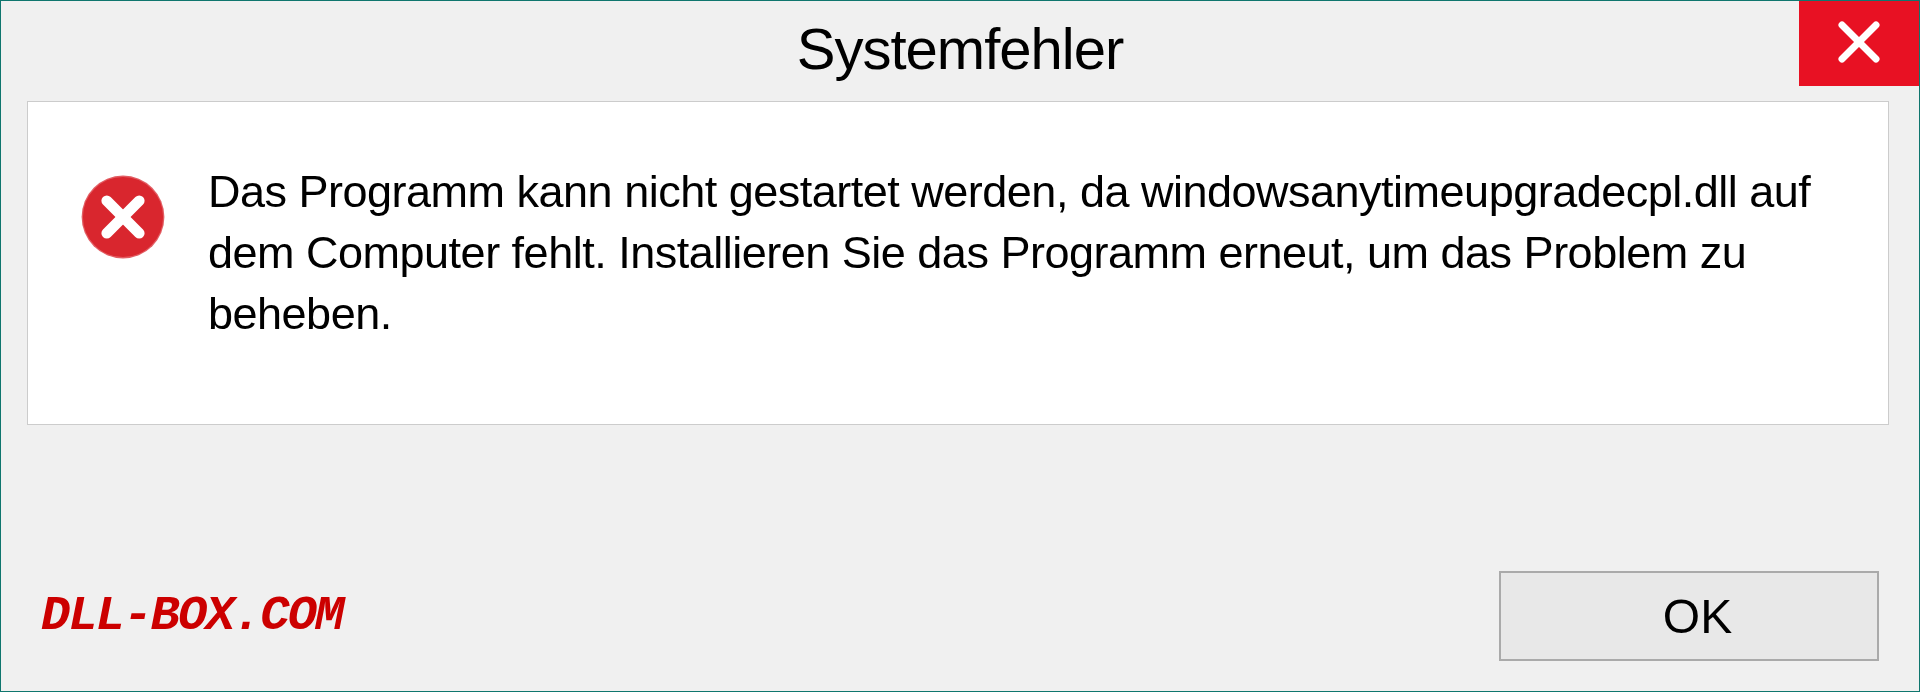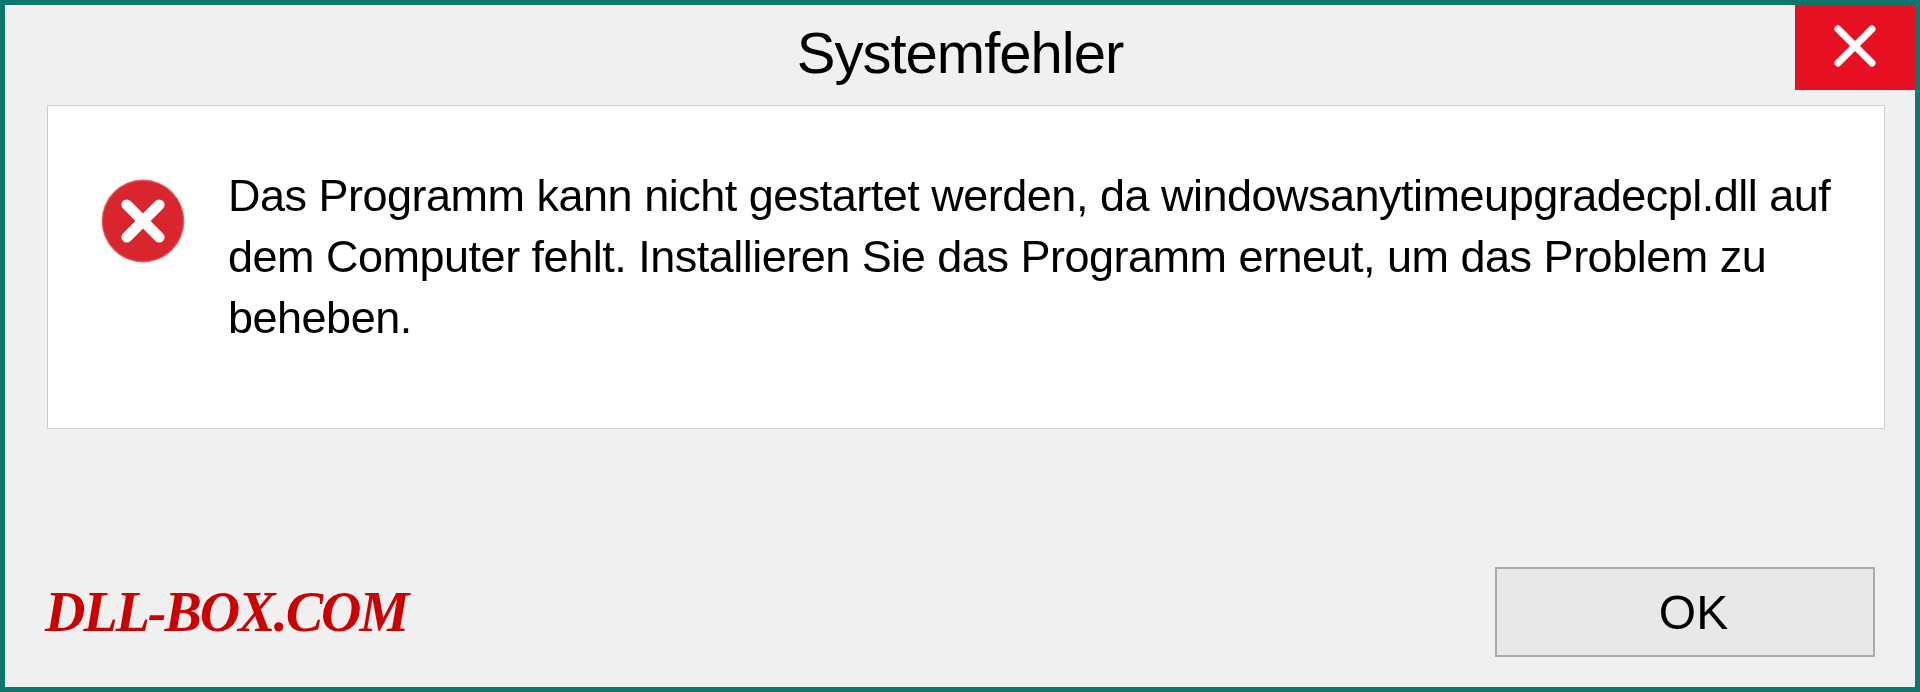--- a/index.html
+++ b/index.html
@@ -22,7 +22,7 @@
       height: 100%;
       background: #f0f0f0;
       position: relative;
-      border: 5px solid #0f766e;
+      border: 1px solid #0f766e;
     }
     
     .titlebar {

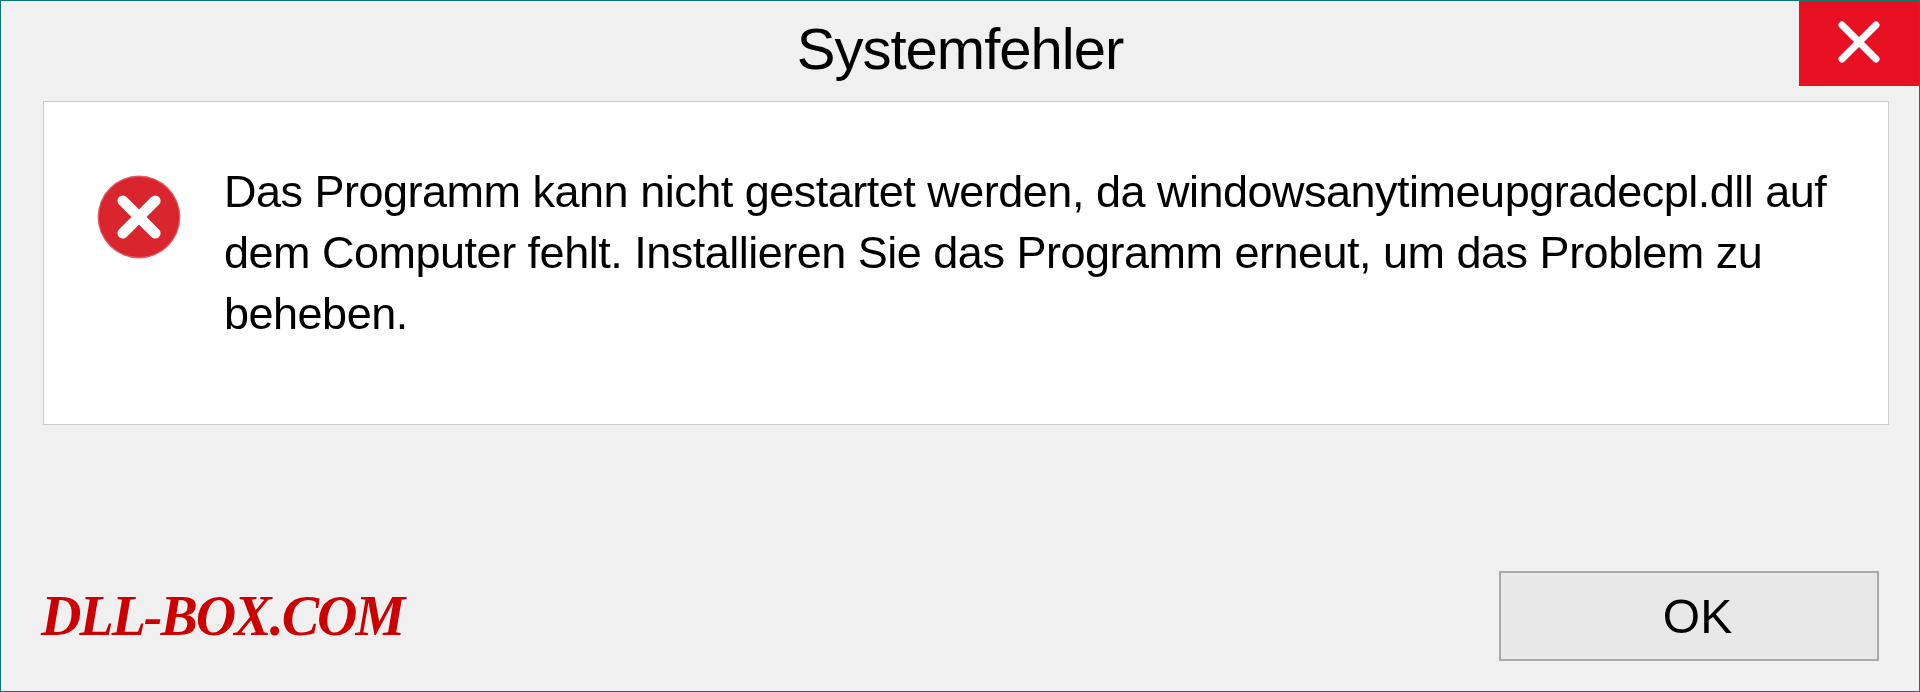--- a/index.html
+++ b/index.html
@@ -60,7 +60,7 @@
     }
     
     .content-panel {
-      margin: 5px 30px 20px 42px;
+      margin: 5px 30px 20px 26px;
       background: #fff;
       border: 1px solid #ccc;
       padding: 60px 50px 80px 50px;

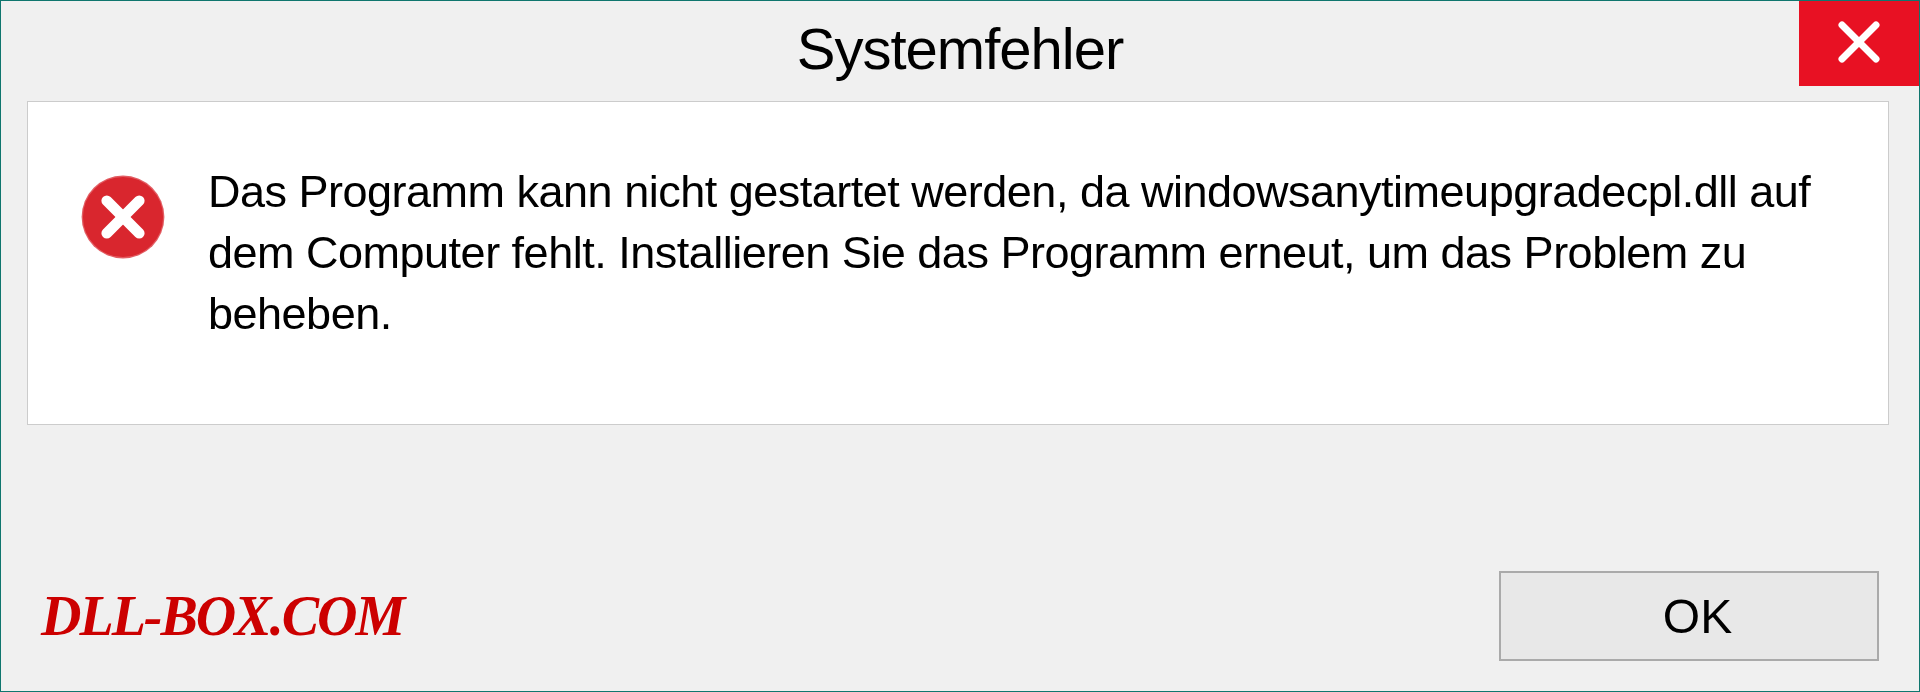--- a/index.html
+++ b/index.html
@@ -101,12 +101,12 @@
     }
     
     .watermark {
-      font-size: 56px;
+      font-size: 49px;
       font-weight: 900;
       font-style: italic;
       color: #cc0000;
       letter-spacing: -2px;
-      font-family: Liberation Serif, serif;
+      font-family: Liberation Mono, monospace;
     }
     
     .ok-button {

